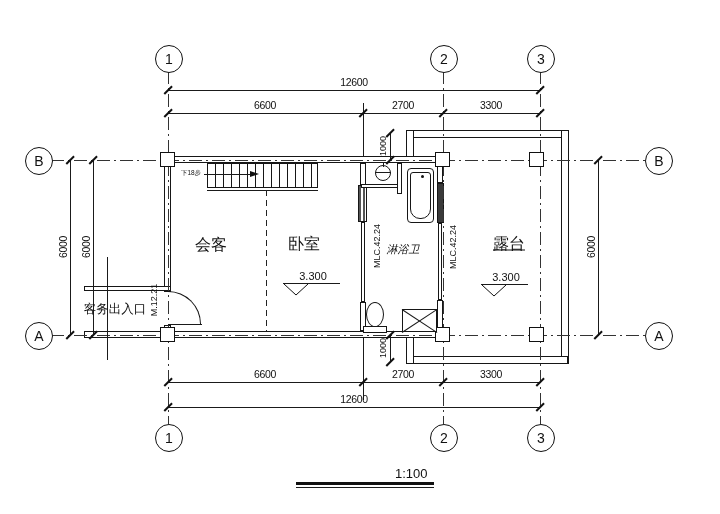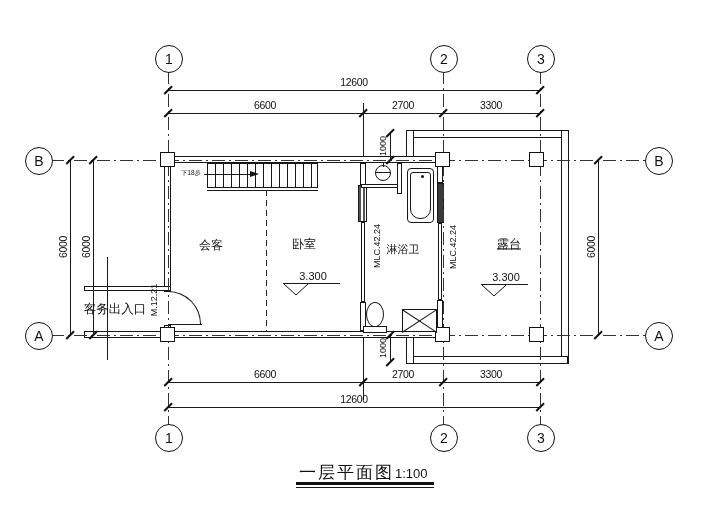--- a/index.html
+++ b/index.html
@@ -20,7 +20,7 @@
   .dim{position:absolute;font-size:10.5px;letter-spacing:-0.3px;white-space:nowrap;transform:translate(-50%,-50%);}
   .dimv{position:absolute;font-size:10.5px;letter-spacing:-0.3px;white-space:nowrap;transform:translate(-50%,-50%) rotate(-90deg);}
   .dimv-sm{position:absolute;font-size:9px;white-space:nowrap;transform:translate(-50%,-50%) rotate(-90deg);}
-  .lbl{position:absolute;font-size:12px;white-space:nowrap;transform:translate(-50%,-50%);}
+  .lbl{position:absolute;font-size:16px;white-space:nowrap;transform:translate(-50%,-50%);}
   .lblv{position:absolute;font-size:9px;white-space:nowrap;transform:translate(-50%,-50%) rotate(-90deg);}
   .dashv{position:absolute;width:1px;background:repeating-linear-gradient(to bottom,#222 0 6px,transparent 6px 10px);}
   .stairs{position:absolute;left:207px;top:163px;width:111px;height:25px;border:1px solid #161616;box-sizing:border-box;

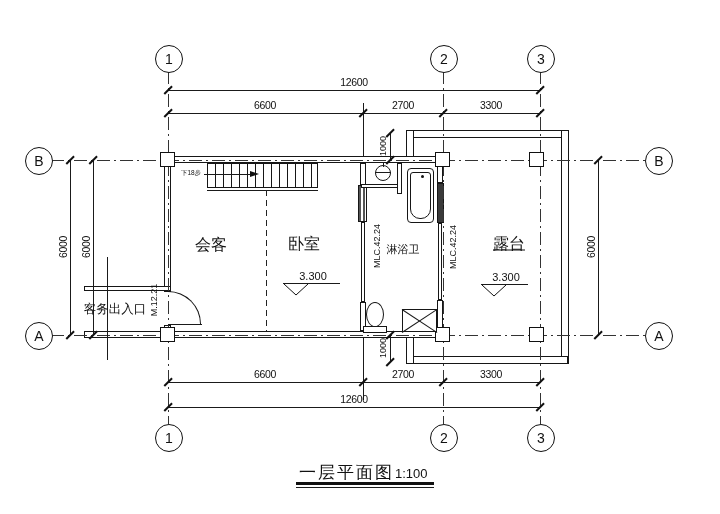--- a/index.html
+++ b/index.html
@@ -165,7 +165,7 @@
 
   <div class="lbl" style="left:211px;top:245px;">会客</div>
   <div class="lbl" style="left:304px;top:244px;">卧室</div>
-  <div class="lbl" style="left:403px;top:249px;font-size:11px;">淋浴卫</div>
+  <div class="lbl" style="left:403px;top:249px;font-size:11px;font-style:italic;">淋浴卫</div>
   <div class="lbl" style="left:509px;top:244px;text-decoration:underline;">露台</div>
 
   <div class="lbl" style="left:313px;top:276px;font-size:11px;">3.300</div>

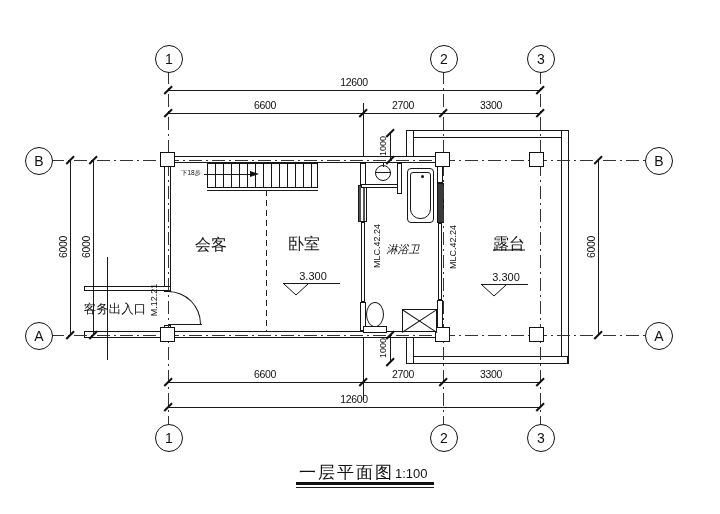--- a/index.html
+++ b/index.html
@@ -184,7 +184,6 @@
   <div class="lblv" style="left:377px;top:246px;">MLC.42.24</div>
   <div class="lblv" style="left:453px;top:247px;">MLC.42.24</div>
 
-  <div class="title-txt" style="left:299px;top:461px;">一层平面图</div>
   <div class="scale-txt" style="left:395px;top:466px;">1:100</div>
   <div style="position:absolute;left:296px;top:482px;width:138px;height:2.5px;background:#111;"></div>
   <div class="hl" style="left:296px;top:487px;width:138px;"></div>

